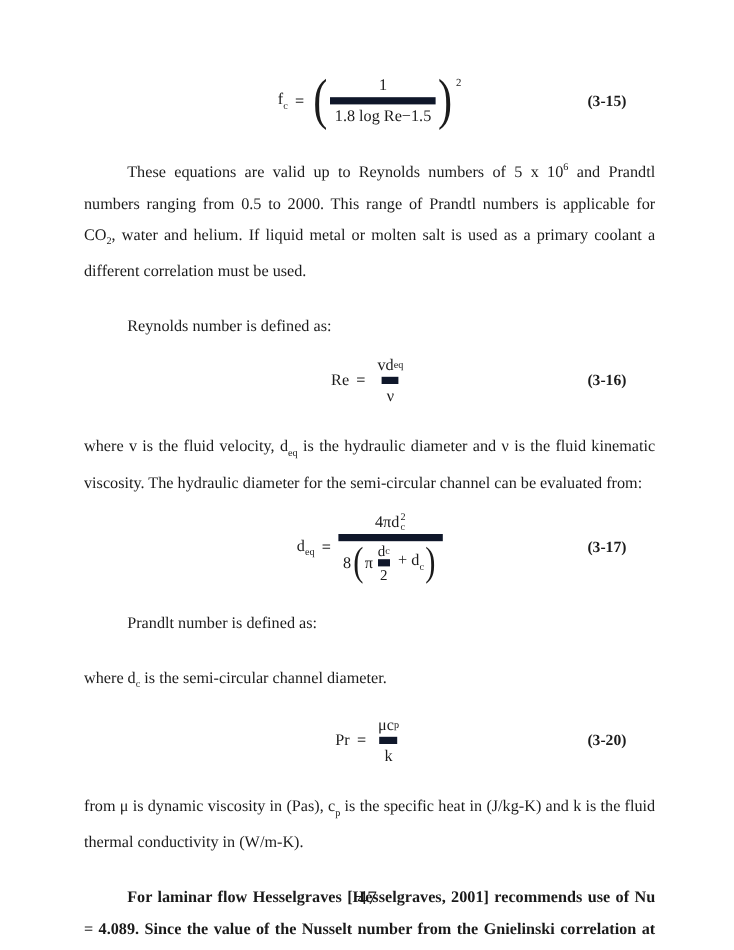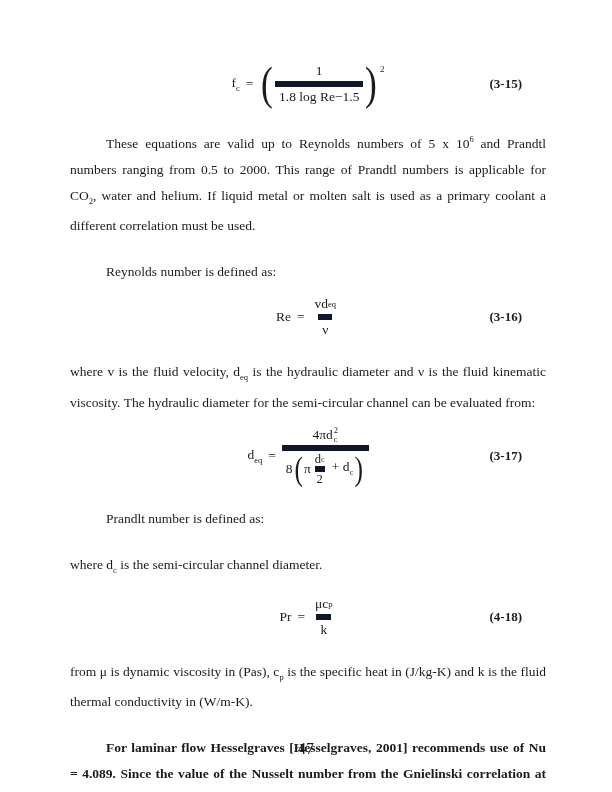--- a/index.html
+++ b/index.html
@@ -178,7 +178,7 @@
           <span class="den">k</span>
         </span>
       </span>
-      <span class="eq-label">(4-18)</span>
+      <span class="eq-label">(3-20)</span>
     </div>
 
     <p class="para"><span>from μ is dynamic viscosity in (Pas), c</span><sub>p</sub><span> is the specific heat in (J/kg-K) and k is the fluid thermal conductivity in (W/m-K).</span></p>

